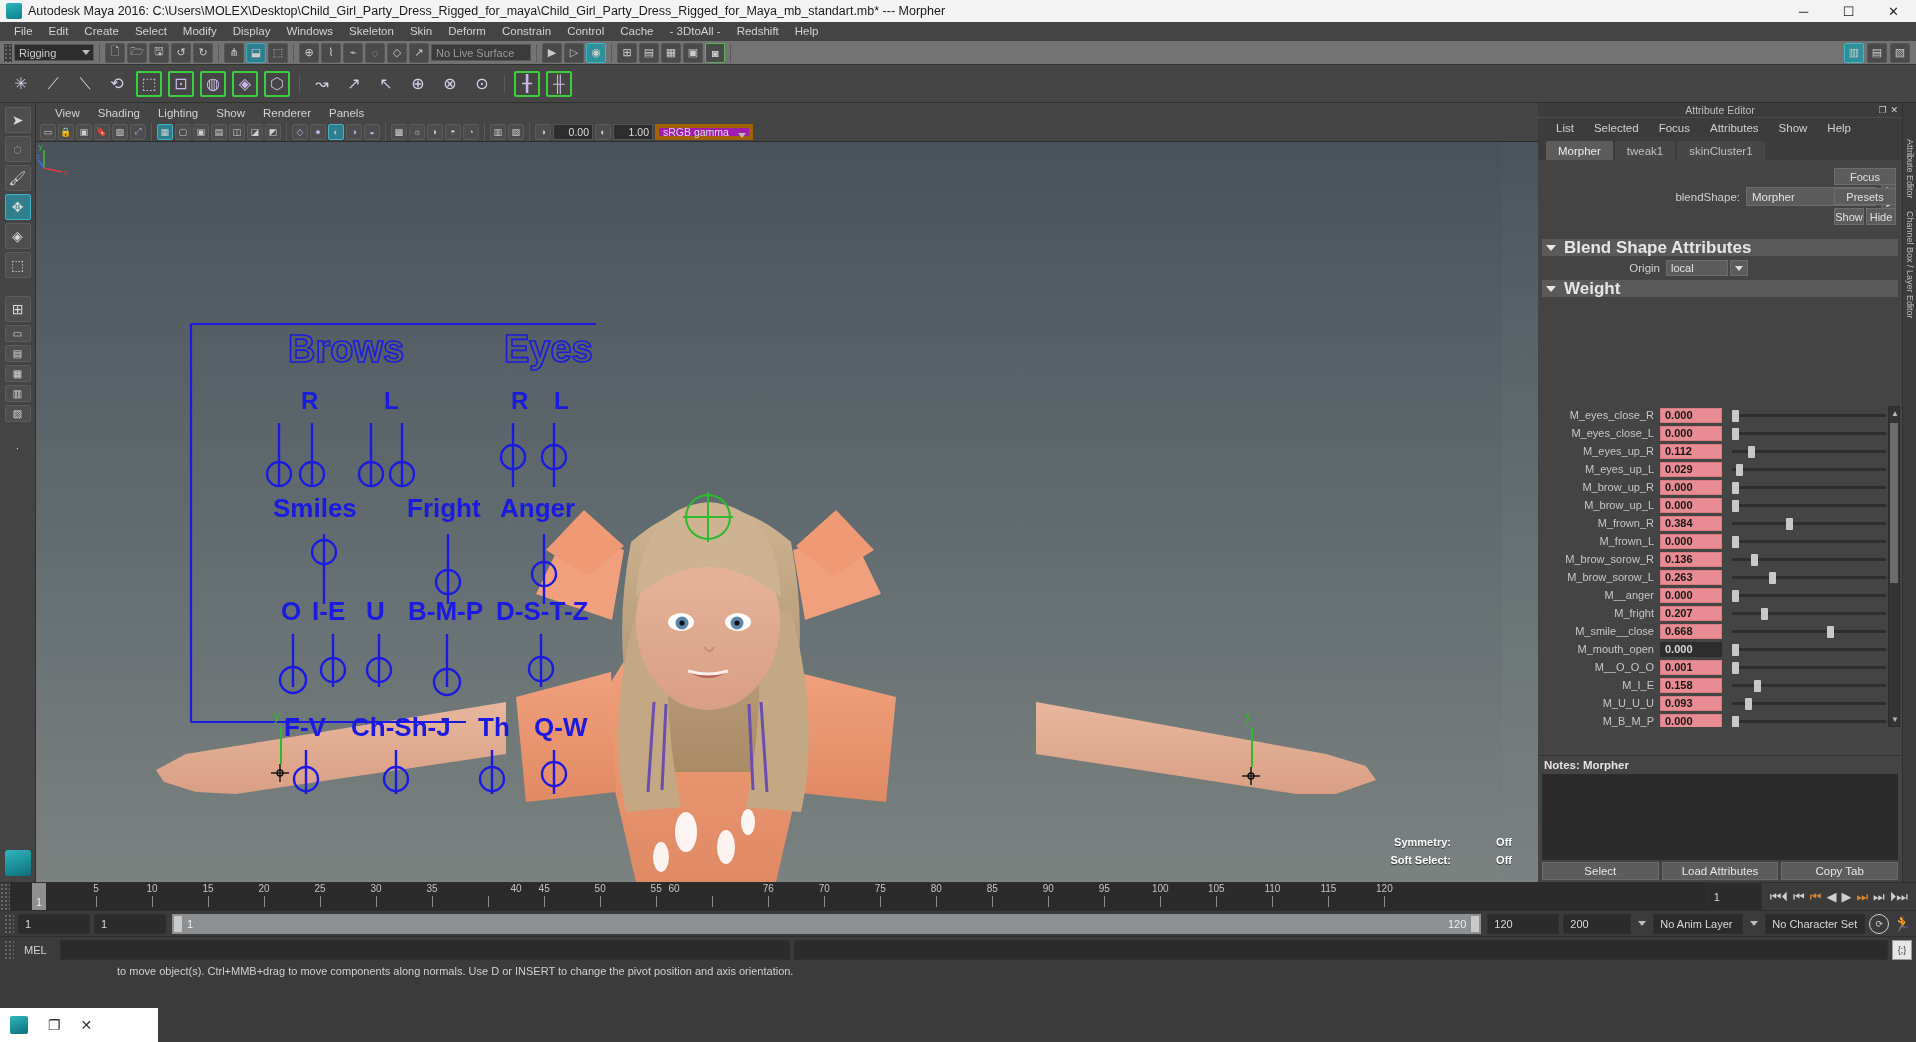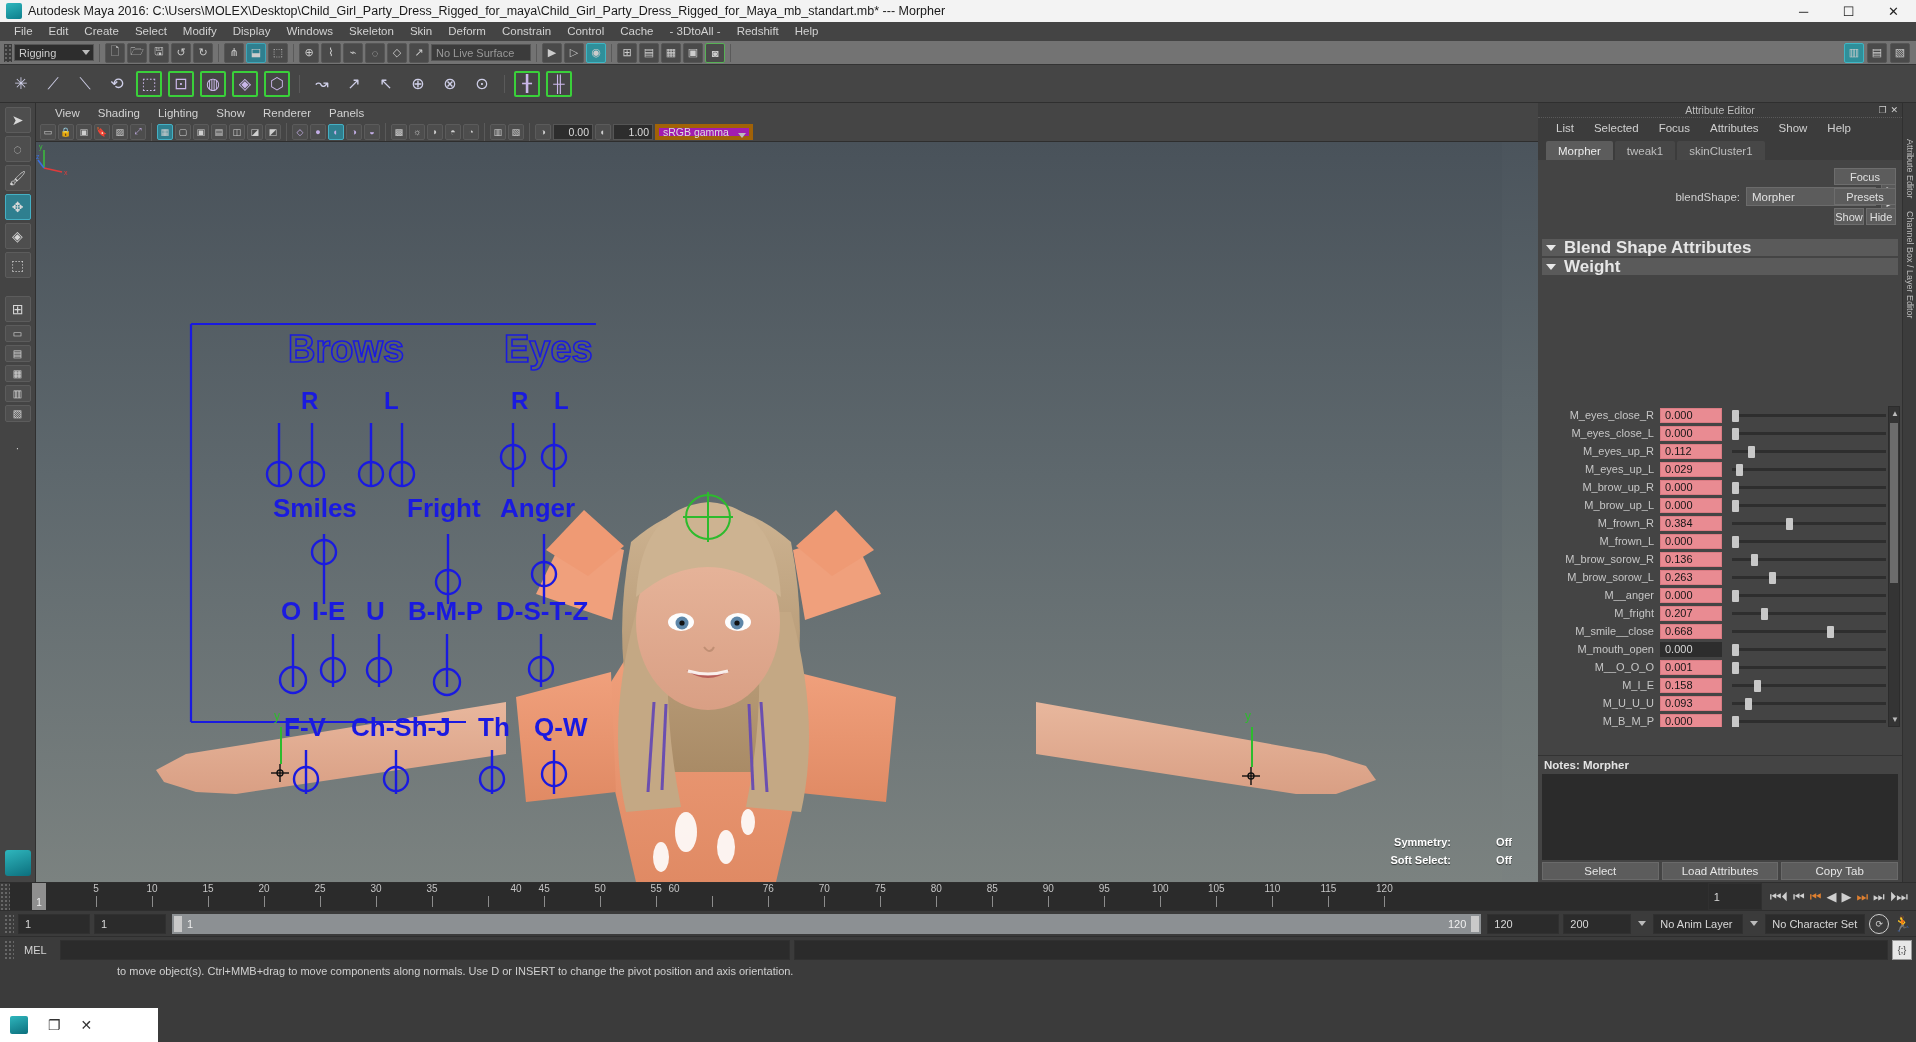--- a/index.html
+++ b/index.html
@@ -752,6 +752,14 @@
           <span>Blend Shape Attributes</span>
         </div>
 
+        <div class="origin-row">
+          <span class="olab">Origin</span>
+          <div class="origin-sel">local</div>
+          <div class="origin-caret">
+              <i></i>
+            </div>
+          <div style="width:150px"></div>
+        </div>
 
         <div class="section-head" style="margin-top:2px">
           <i class="tri"></i>

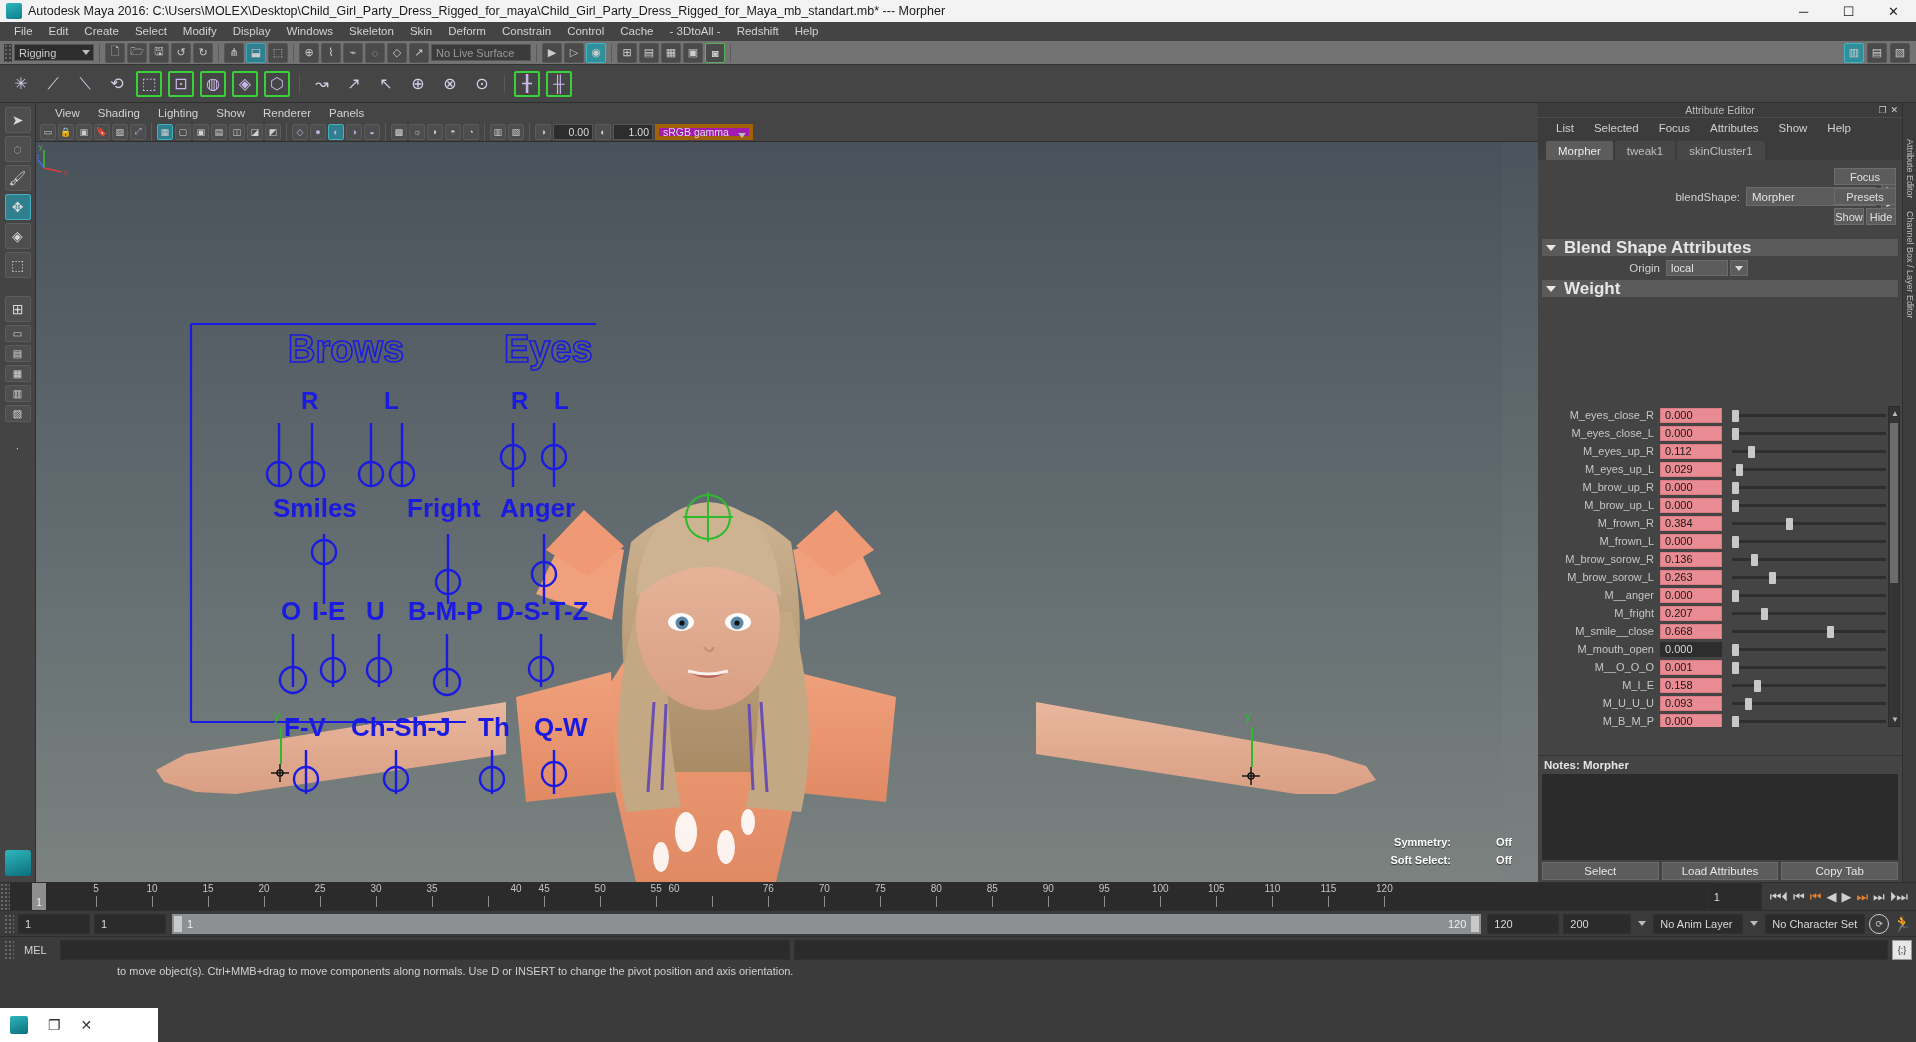--- a/index.html
+++ b/index.html
@@ -234,7 +234,7 @@
   .wval {
     width:62px; height:15px; font-size:11px; color:#161616;
     display:flex; align-items:center; padding-left:4px;
-    background:#e98b92; border:1px solid #d97b83;
+    background:#e98b92; border:1px solid #d97b83;font-weight:bold;
   }
   .wval.nokey { background:#2d2d2d; color:#d8d8d8; border-color:#2d2d2d; }
   .wslider { flex:1; position:relative; height:15px; margin-left:10px; }

